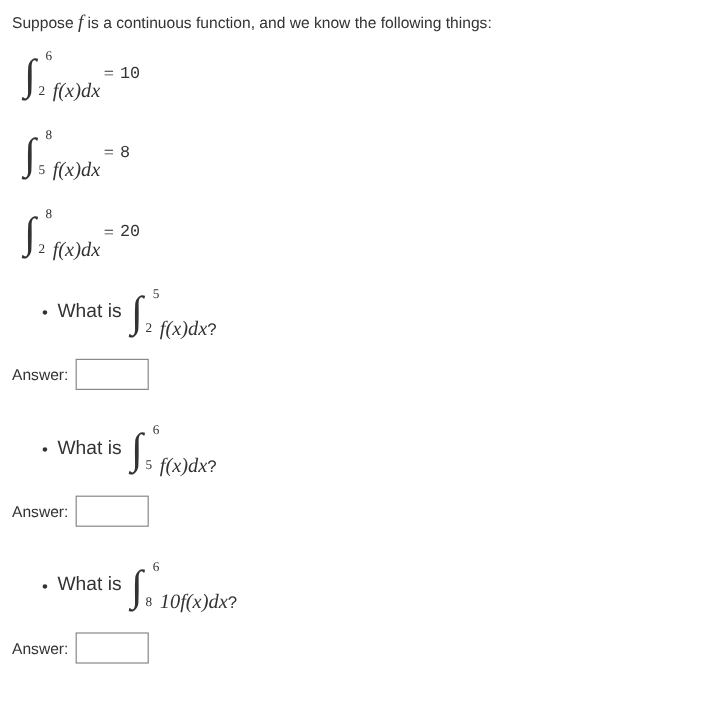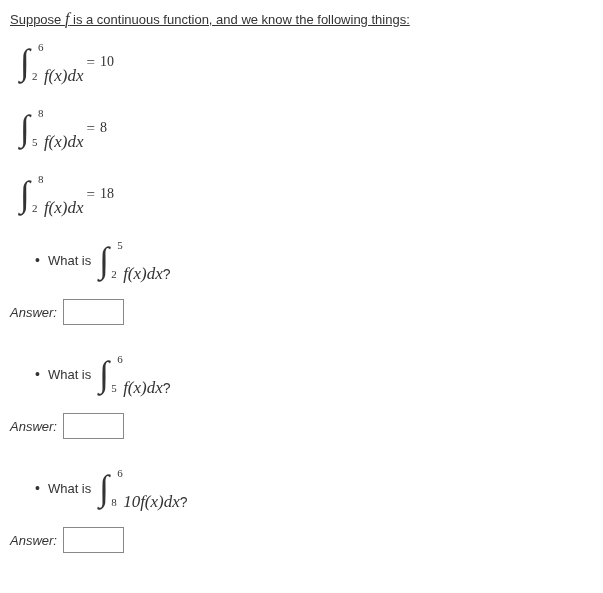--- a/index.html
+++ b/index.html
@@ -11,7 +11,6 @@
       width: 583px;
     }
     .intro {
-      text-decoration: underline;
     }
     .math-italic {
       font-family: 'Times New Roman', serif;

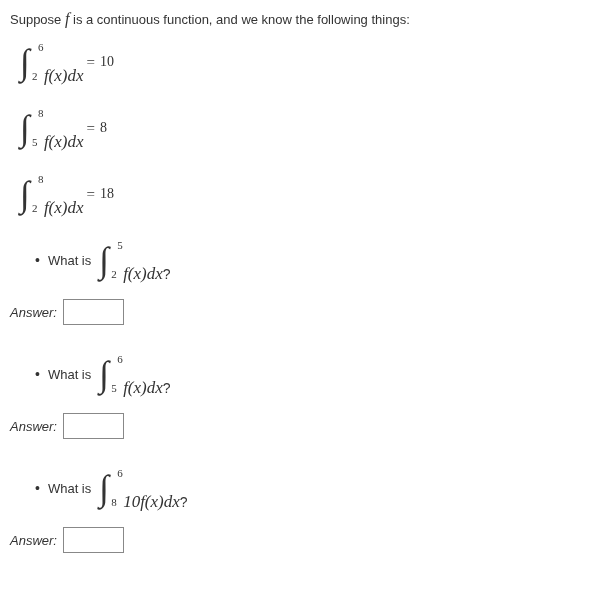--- a/index.html
+++ b/index.html
@@ -55,7 +55,7 @@
       margin: 0 5px 0 3px;
     }
     .val {
-      font-family: Liberation Serif, serif;
+      font-family: Liberation Mono, monospace;
       font-size: 14px;
     }
     .question-row {

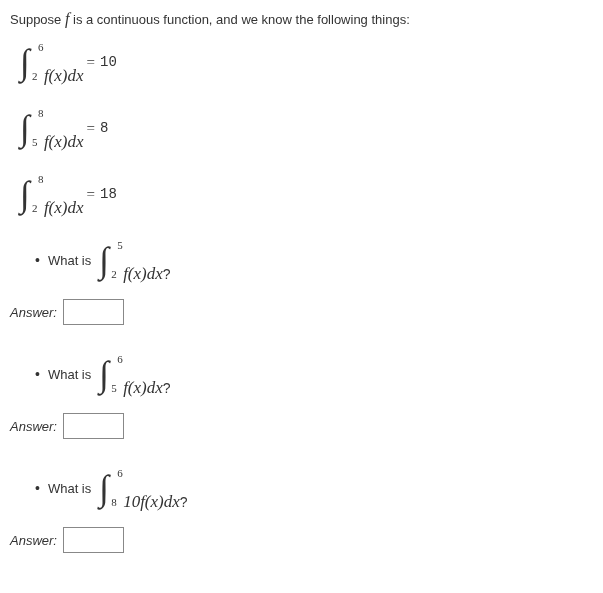--- a/index.html
+++ b/index.html
@@ -125,7 +125,7 @@
   <span class="integral-sym">∫<span class="bound-upper">8</span><span class="bound-lower">2</span></span>
   <span class="integrand">f(x)dx</span>
   <span class="equals">=</span>
-  <span class="val">18</span>
+  <span class="val">20</span>
 </div>
 
 <div class="question-row">

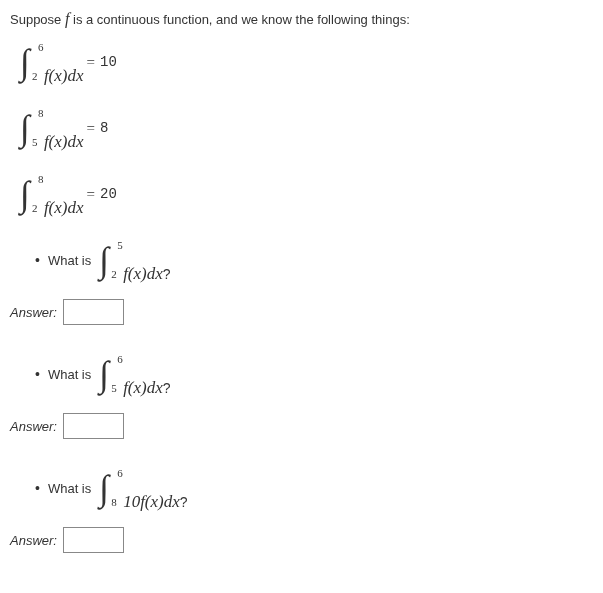--- a/index.html
+++ b/index.html
@@ -68,7 +68,7 @@
       margin-right: 8px;
     }
     .what-is {
-      font-size: 13px;
+      font-size: 16px;
       margin-right: 6px;
     }
     .answer-row {

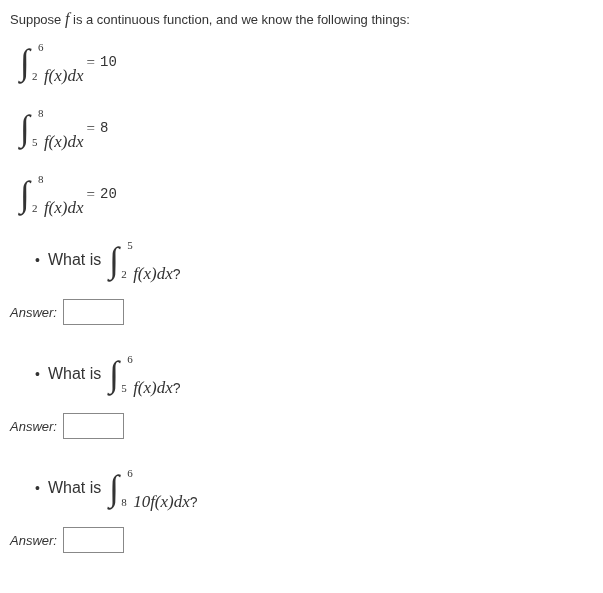--- a/index.html
+++ b/index.html
@@ -79,7 +79,6 @@
     .answer-label {
       font-size: 13px;
       margin-right: 6px;
-      font-style: italic;
     }
     .answer-input {
       width: 55px;

